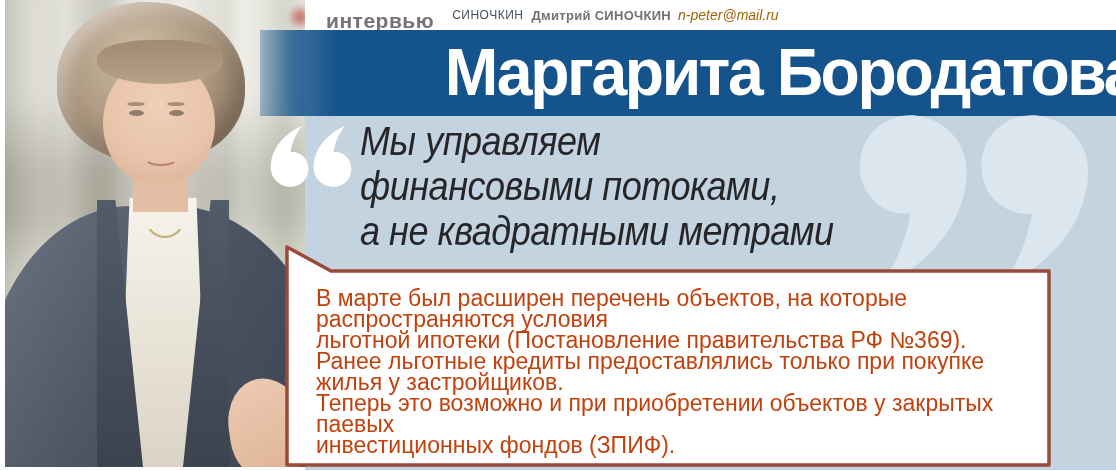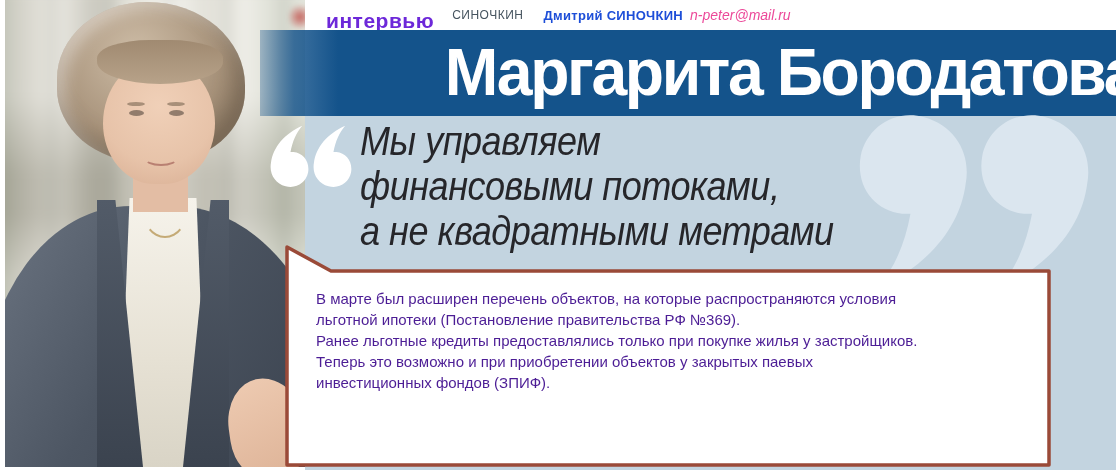--- a/index.html
+++ b/index.html
@@ -44,7 +44,7 @@
 
   
   .topstrip{position:absolute;left:326px;top:0;height:30px;display:flex;align-items:center;gap:0;}
-  .section-label{font-size:21px;font-weight:bold;color:#6d28d9;letter-spacing:.5px;margin-top:12px;}
+  .section-label{font-size:21px;font-weight:bold;color:#737373;letter-spacing:.5px;margin-top:12px;}
   .byline-label{font-size:12px;color:#46545f;margin-left:18px;letter-spacing:.5px;}
   .author{font-size:13px;font-weight:bold;color:#1d4ed8;margin-left:20px;letter-spacing:.3px;}
   .email{font-size:14px;font-style:italic;color:#ec4899;margin-left:7px;}

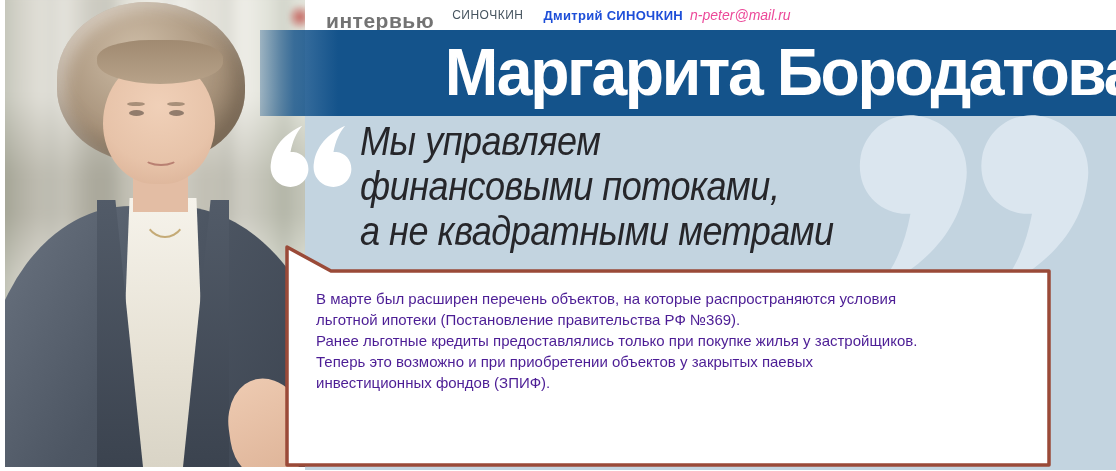--- a/index.html
+++ b/index.html
@@ -46,7 +46,7 @@
   .topstrip{position:absolute;left:326px;top:0;height:30px;display:flex;align-items:center;gap:0;}
   .section-label{font-size:21px;font-weight:bold;color:#737373;letter-spacing:.5px;margin-top:12px;}
   .byline-label{font-size:12px;color:#46545f;margin-left:18px;letter-spacing:.5px;}
-  .author{font-size:13px;font-weight:bold;color:#1d4ed8;margin-left:20px;letter-spacing:.3px;}
+  .author{font-size:13px;font-weight:bold;color:#737373;margin-left:8px;letter-spacing:.3px;}
   .email{font-size:14px;font-style:italic;color:#ec4899;margin-left:7px;}
 
   

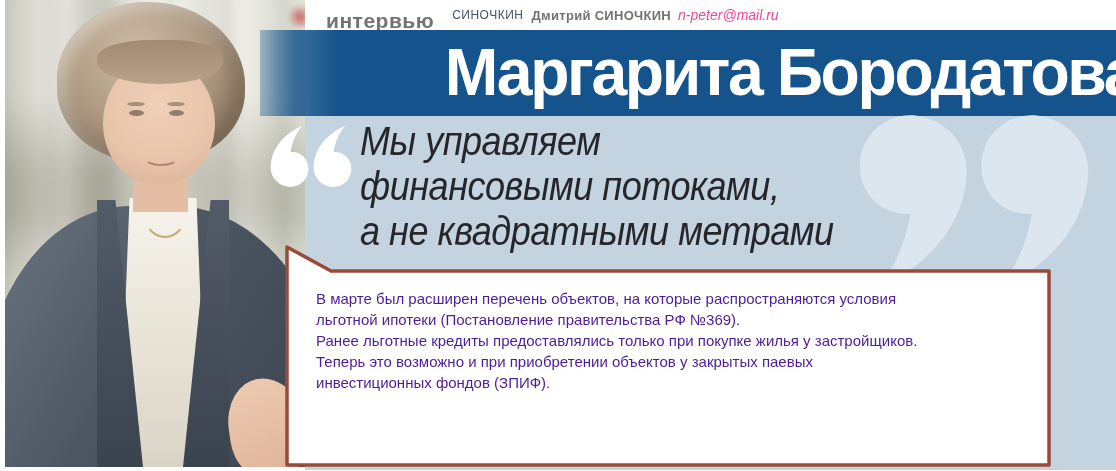--- a/index.html
+++ b/index.html
@@ -47,7 +47,7 @@
   .section-label{font-size:21px;font-weight:bold;color:#737373;letter-spacing:.5px;margin-top:12px;}
   .byline-label{font-size:12px;color:#46545f;margin-left:18px;letter-spacing:.5px;}
   .author{font-size:13px;font-weight:bold;color:#737373;margin-left:8px;letter-spacing:.3px;}
-  .email{font-size:14px;font-style:italic;color:#ec4899;margin-left:7px;}
+  .email{font-size:14px;font-style:italic;color:#a16207;margin-left:7px;}
 
   
   .banner{position:absolute;left:260px;top:30px;width:1016px;height:86px;

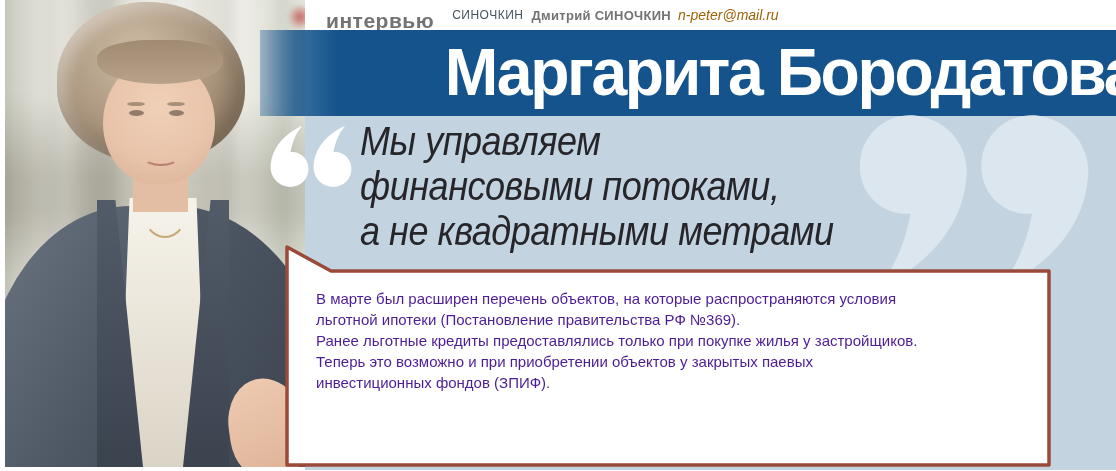--- a/index.html
+++ b/index.html
@@ -69,8 +69,8 @@
 
   
   .bubble-svg{position:absolute;left:283px;top:243px;width:770px;height:226px;z-index:5;}
-  .bubble-text{position:absolute;left:316px;top:288px;width:724px;z-index:6;color:#4c1d95;
-    font-size:15px;line-height:21px;}
+  .bubble-text{position:absolute;left:316px;top:288px;width:724px;z-index:6;color:#c2410c;
+    font-size:23px;line-height:21px;}
   .bubble-text p{margin:0;white-space:pre-line;}
   .bubble-text p + p{margin-top:13px;}
 </style>

